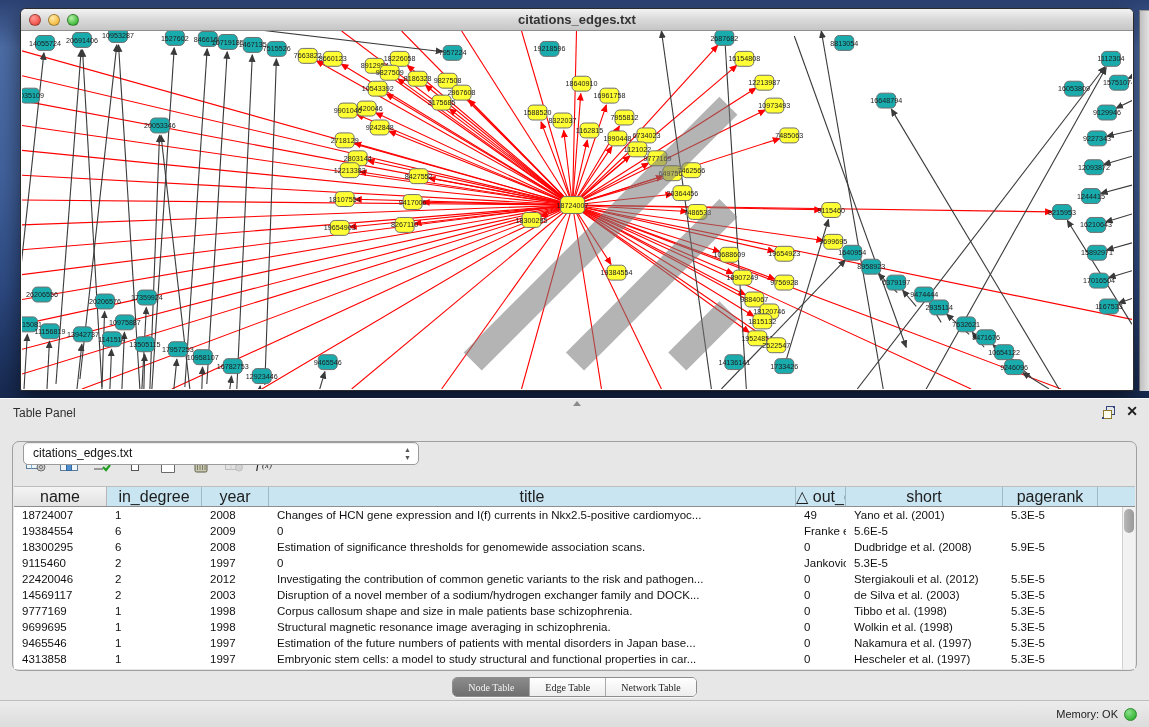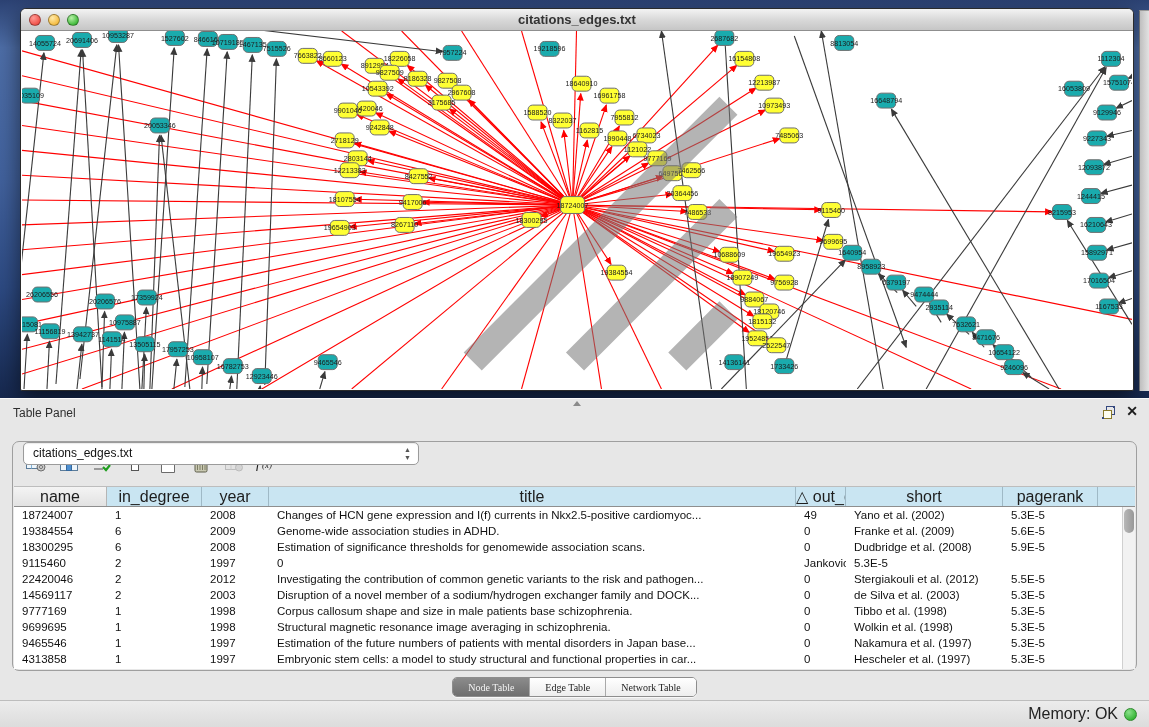--- a/index.html
+++ b/index.html
@@ -763,7 +763,7 @@
             <div class="td">2008</div>
             <div class="td">Changes of HCN gene expression and I(f) currents in Nkx2.5-positive cardiomyoc...</div>
             <div class="td">49</div>
-            <div class="td">Yano et al. (2002)</div>
+            <div class="td">Yano et al. (2001)</div>
             <div class="td">5.3E-5</div>
           </div>
           <div class="tr">

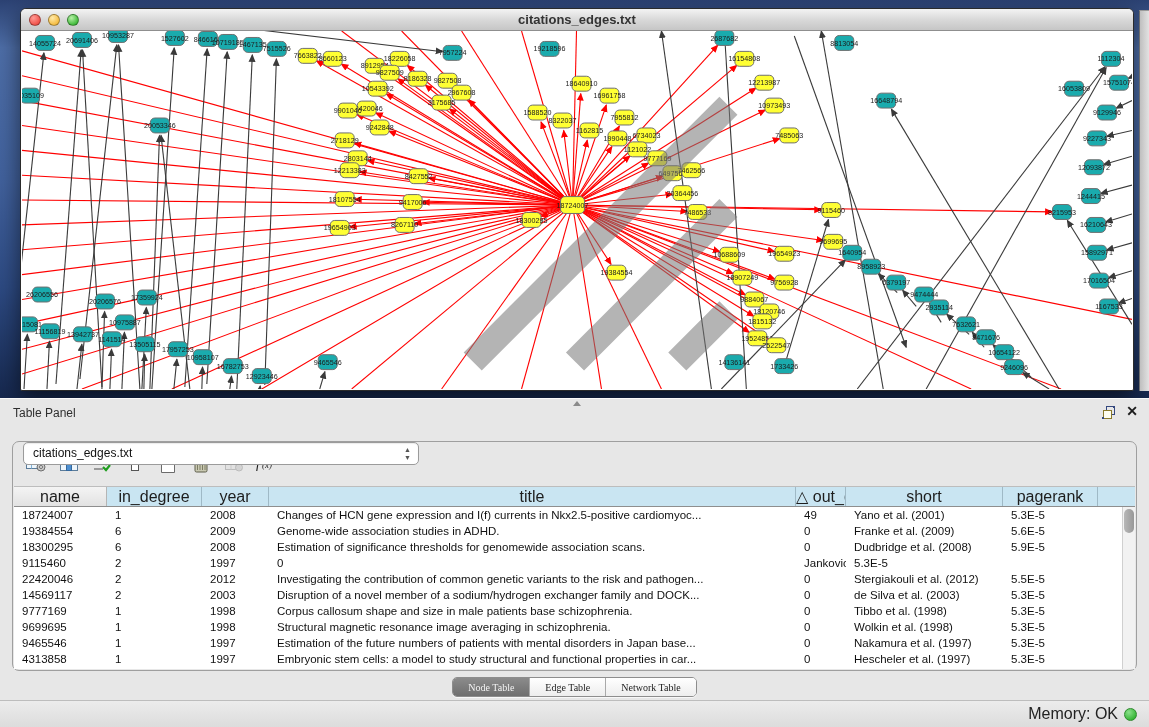--- a/index.html
+++ b/index.html
@@ -770,7 +770,6 @@
             <div class="td">19384554</div>
             <div class="td">6</div>
             <div class="td">2009</div>
-            <div class="td">Genome-wide association studies in ADHD.</div>
             <div class="td">0</div>
             <div class="td">Franke et al. (2009)</div>
             <div class="td">5.6E-5</div>

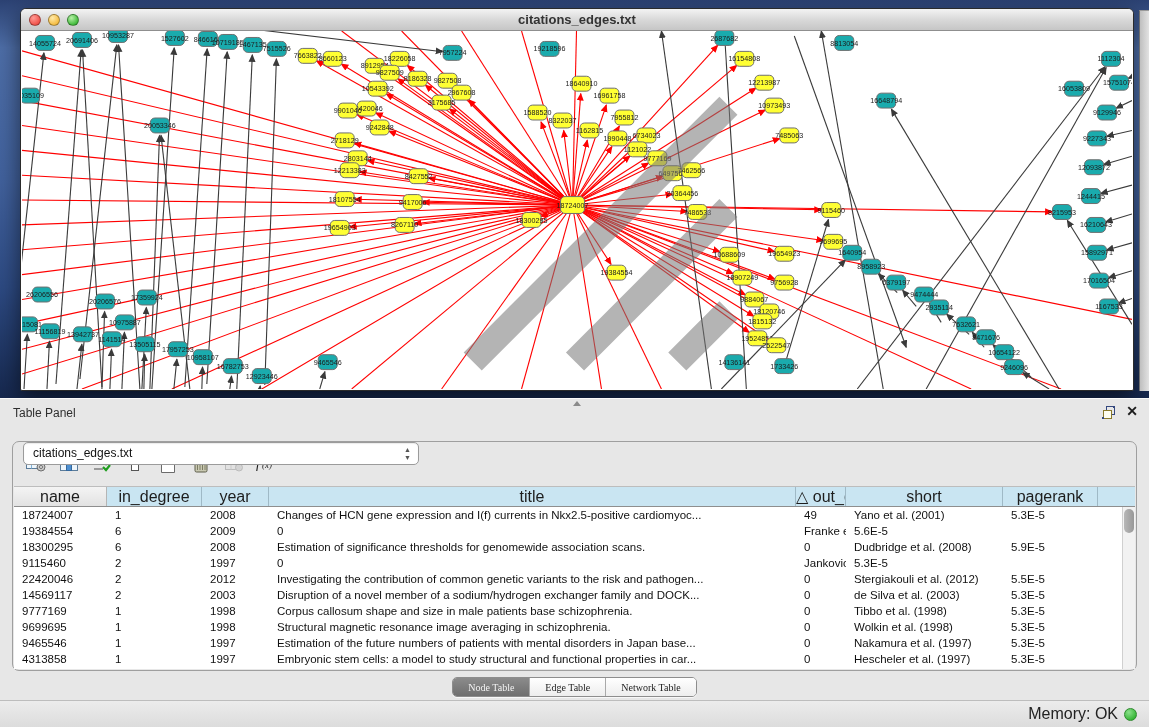--- a/index.html
+++ b/index.html
@@ -75,7 +75,7 @@
   .statusbar { position:absolute; left:0; right:0; bottom:0; height:27px;
     border-top:1px solid #bdbdbd; background:linear-gradient(180deg,#ececec,#dcdcdc);
     display:flex; align-items:center; justify-content:flex-end; padding-right:12px; gap:6px; }
-  .mem-label { font-size:16px; color:#222; }
+  .mem-label { font-size:11px; color:#222; }
   .mem-dot { width:13px; height:13px; border-radius:50%; border:1px solid #2e8a2e;
     background:radial-gradient(circle at 35% 30%, #8ae08a, #35b535 75%); cursor:pointer; }
 </style>

